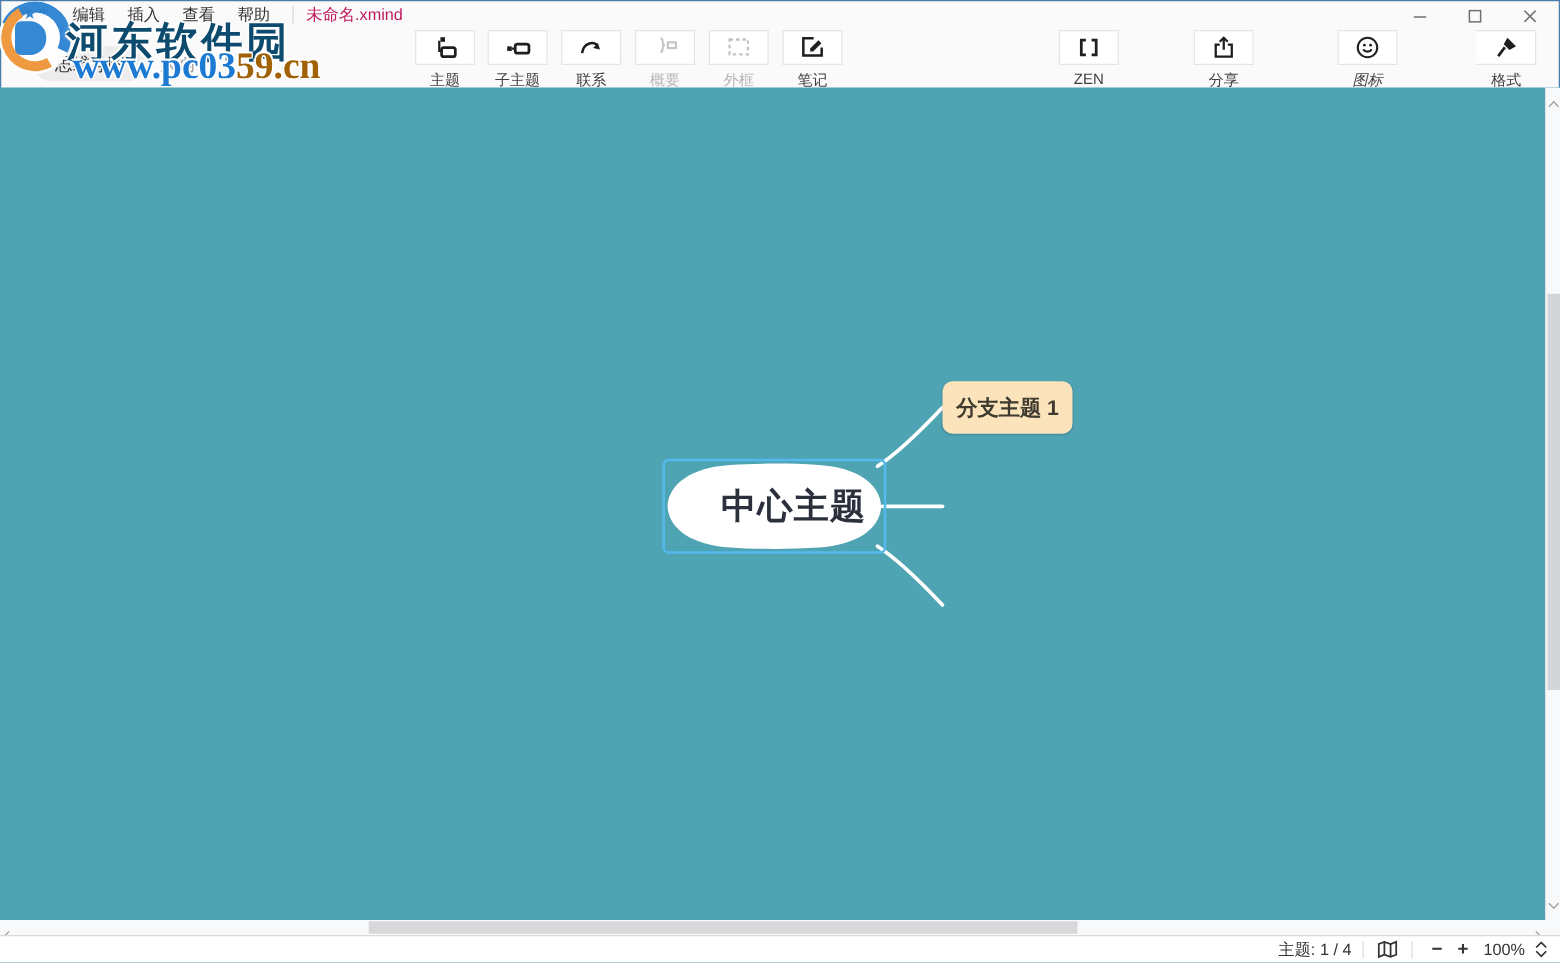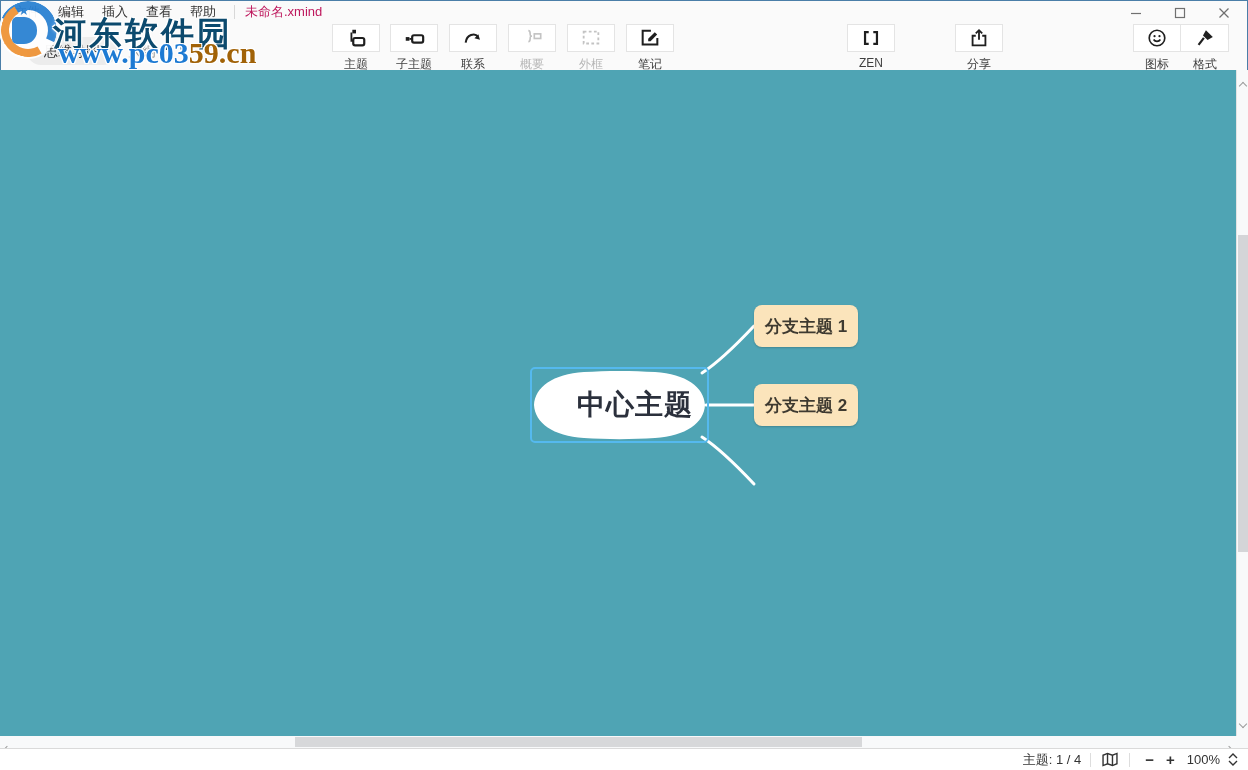--- a/index.html
+++ b/index.html
@@ -182,7 +182,7 @@
       <div class="lbl">分享</div>
     </div>
 
-    <div class="tbtn" style="left:1133px;">
+    <div class="tbtn" style="left:1070px;font-style:italic;">
       <div class="box">
           <svg width="22" height="22" viewBox="0 0 24 24">
         <circle cx="12" cy="12" r="8.5" stroke-width="1.8"></circle>

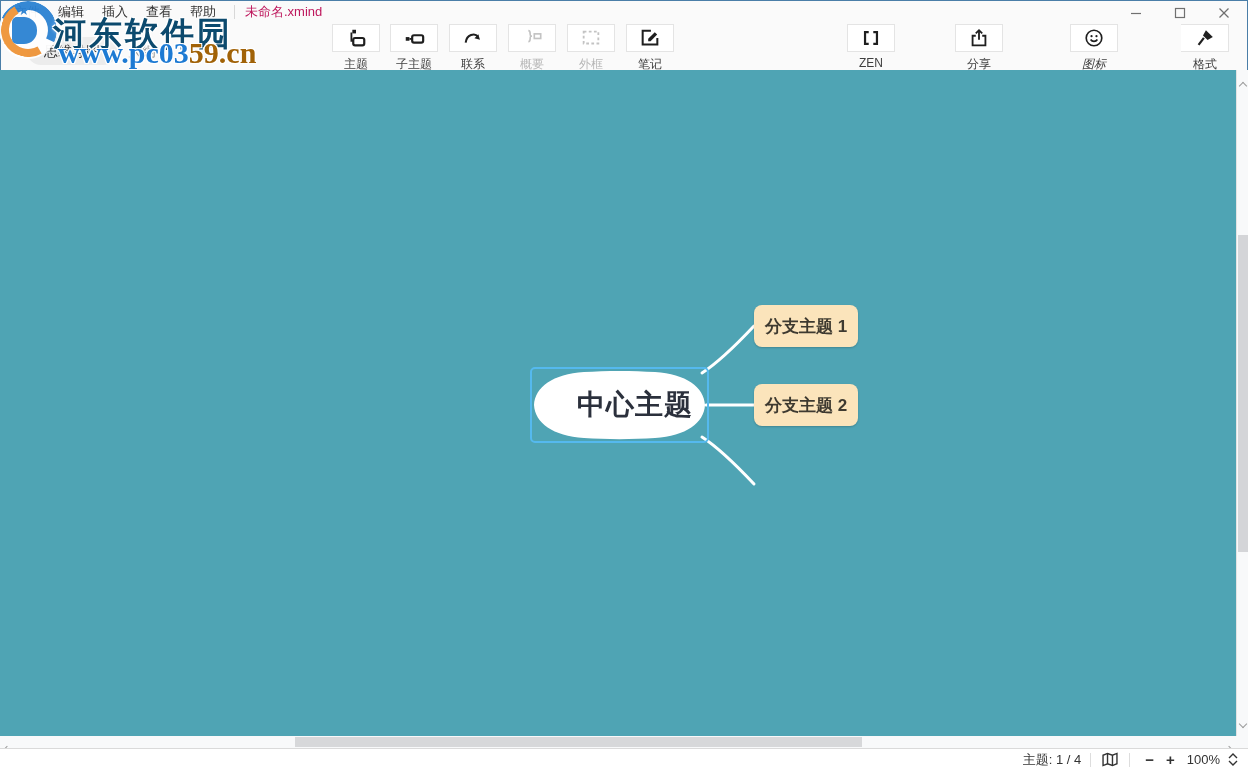--- a/index.html
+++ b/index.html
@@ -216,7 +216,6 @@
 
     <div class="central-topic">中心主题</div>
     <div class="branch b1">分支主题 1</div>
-    <div class="branch b2">分支主题 2</div>
 
     <div class="vscroll">
       <span class="arrow" style="top:5px;"><span class="chev up"></span></span>

